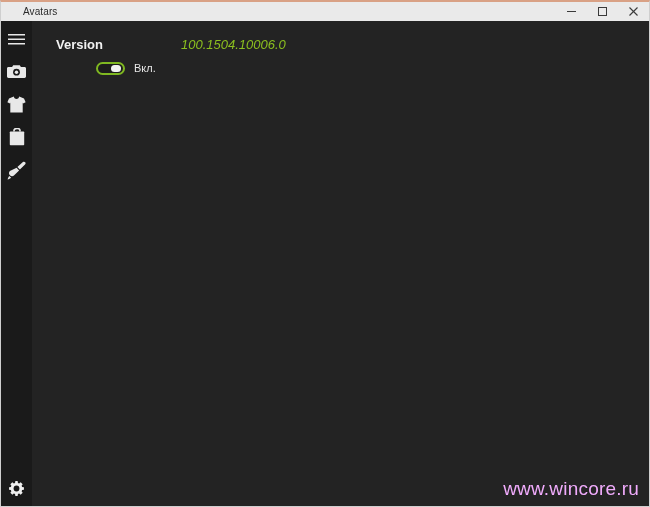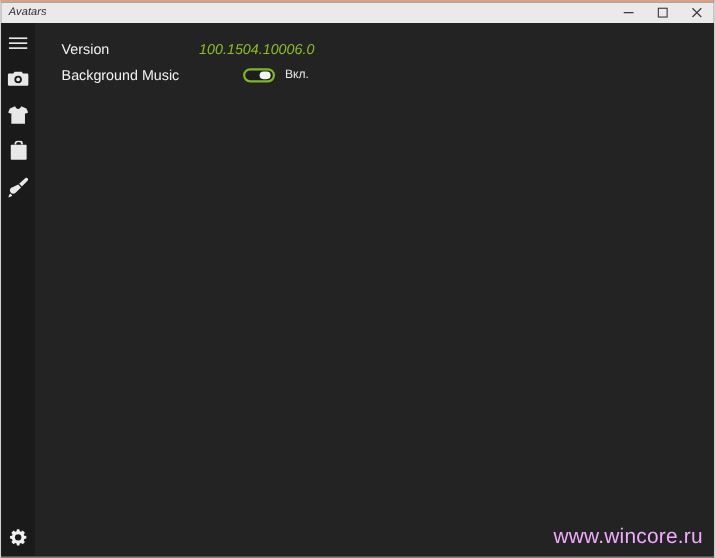--- a/index.html
+++ b/index.html
@@ -38,10 +38,9 @@
   .title-text {
     font-size: 10px;
     color: #2b2b2b;
-    padding-left: 7px;
+    padding-left: 22px;
     letter-spacing: 0.1px;
     white-space: nowrap;
-    font-style: italic;
   }
   .caption-buttons {
     display: flex;

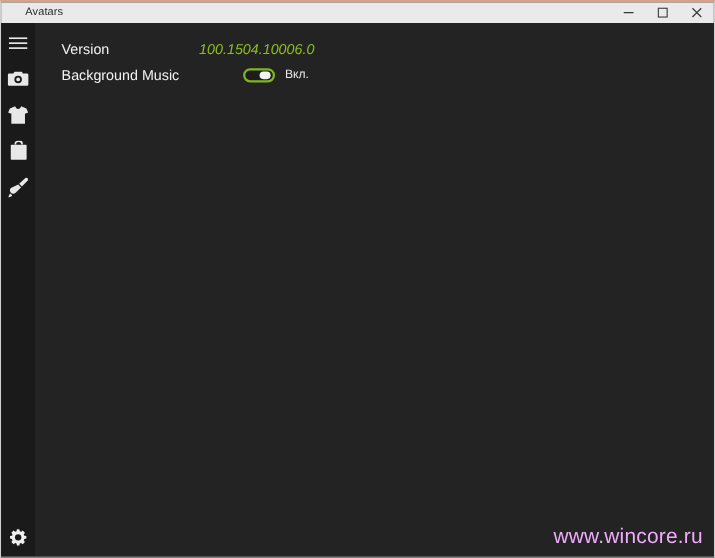--- a/index.html
+++ b/index.html
@@ -107,6 +107,7 @@
     font-size: 13px;
     color: #f2f2f2;
     white-space: nowrap;
+    font-weight: bold;
   }
   .setting-value-version {
     font-size: 13px;

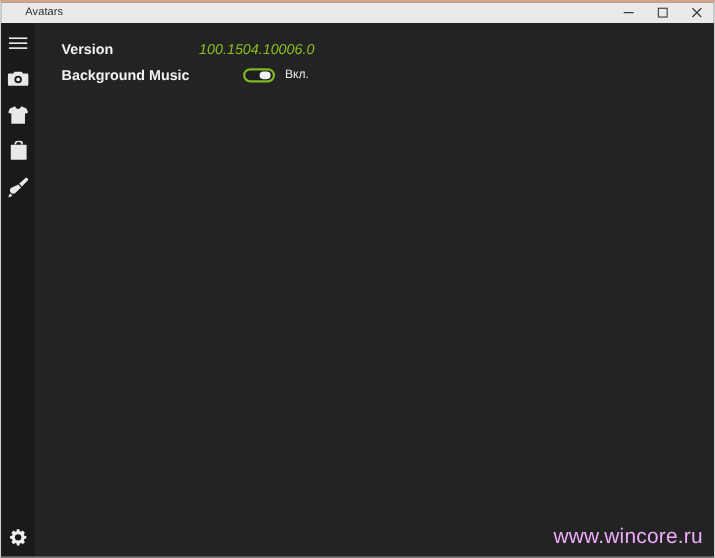--- a/index.html
+++ b/index.html
@@ -259,7 +259,6 @@
       </div>
 
       <div class="setting-row">
-        <div class="setting-label">Background Music</div>
         <div class="toggle-wrap">
           <div class="toggle">
             <div class="knob"></div>

